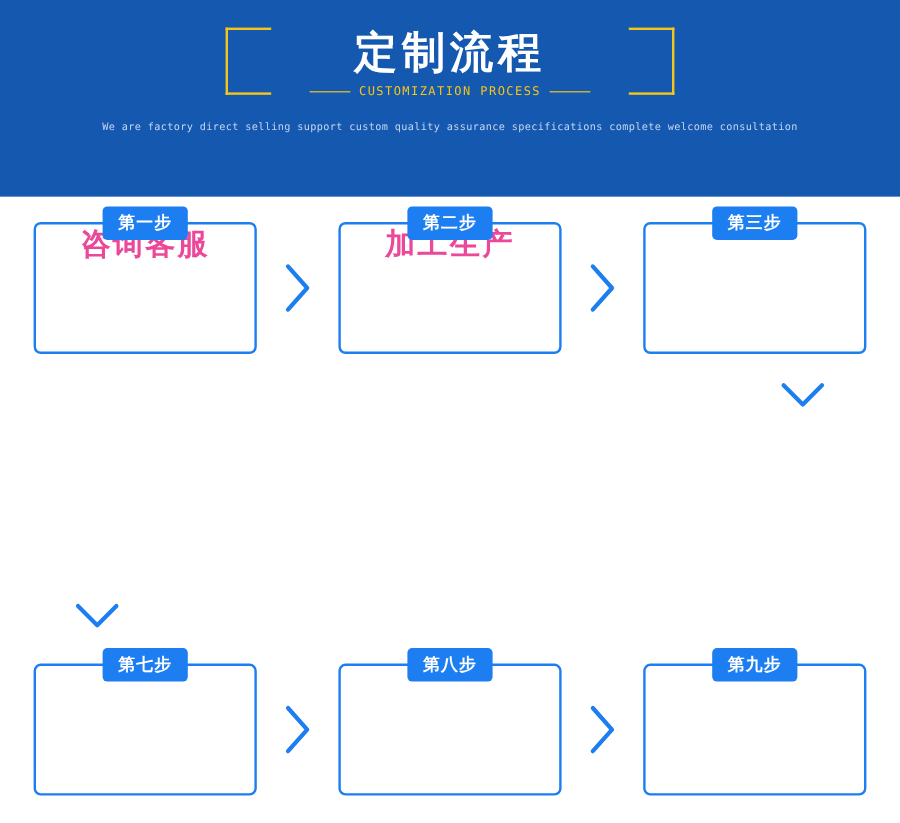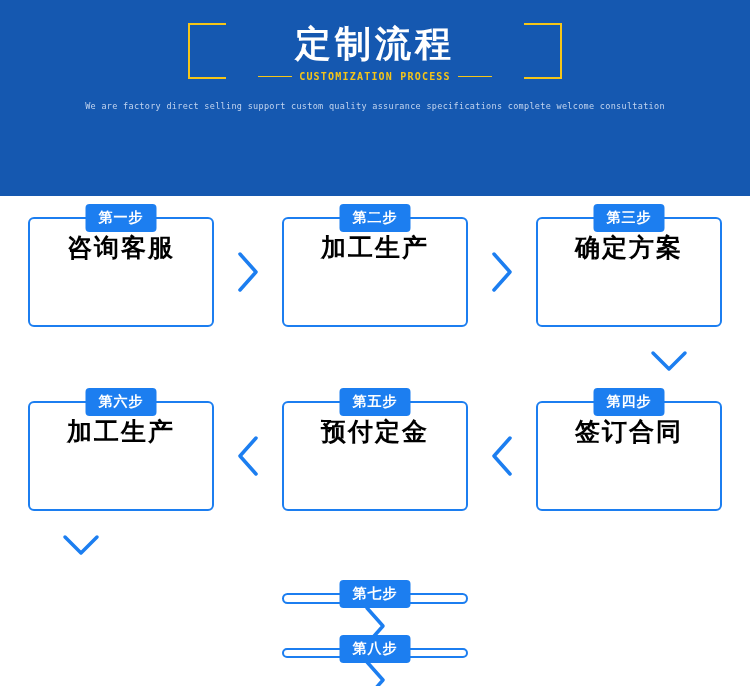--- a/index.html
+++ b/index.html
@@ -18,7 +18,7 @@
   .header {
     position: relative;
     width: 750px;
-    height: 196px;
+    height: 164px;
     background: #1558b0;
     overflow: hidden;
   }

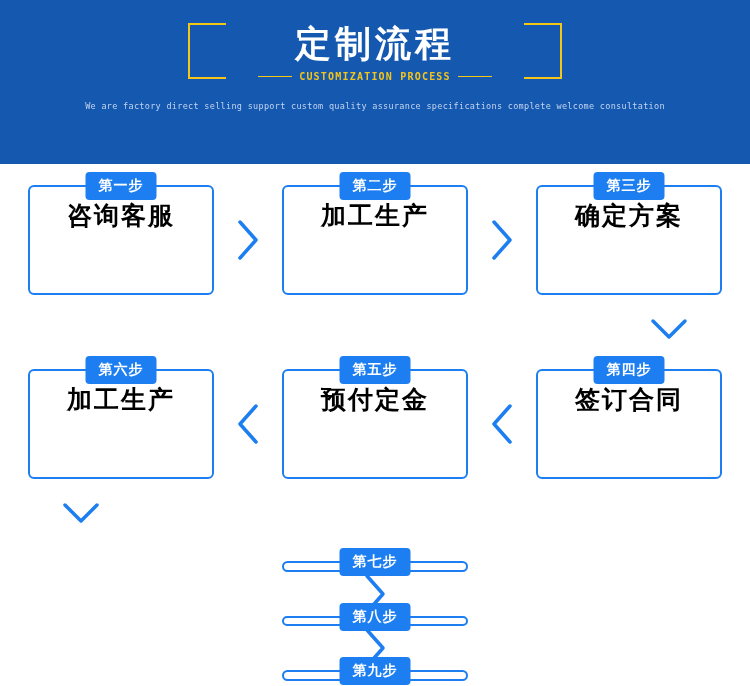--- a/index.html
+++ b/index.html
@@ -80,7 +80,7 @@
   .sub-title {
     font-family: "DejaVu Sans Mono", monospace;
     font-size: 10px;
-    font-weight: bold;
+    font-weight: normal;
     color: #f5c518;
     letter-spacing: 1.2px;
     margin: 0 7px;

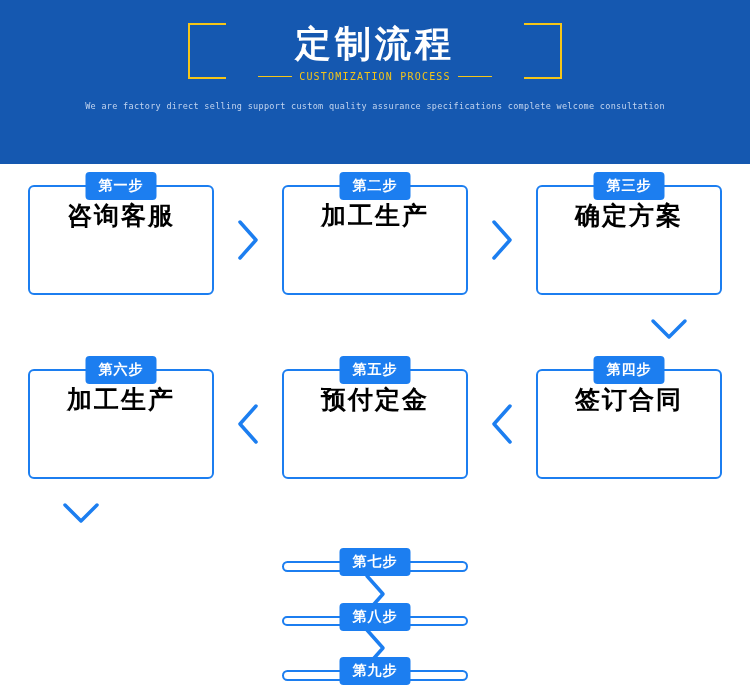--- a/index.html
+++ b/index.html
@@ -147,9 +147,8 @@
   .card-text {
     font-size: 25px;
     font-weight: bold;
-    color: #000000;
+    color: #ec4899;
     letter-spacing: 2px;
-    margin-top: 12px;
   }
 
   

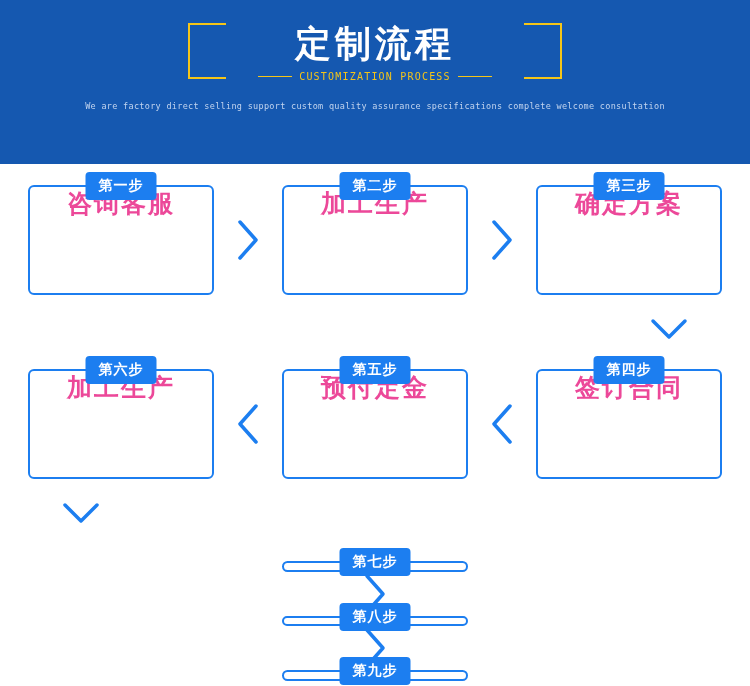--- a/index.html
+++ b/index.html
@@ -228,7 +228,6 @@
     </div>
     <div class="card">
       <div class="badge">第三步</div>
-      <div class="card-text">确定方案</div>
     </div>
   </div>
 

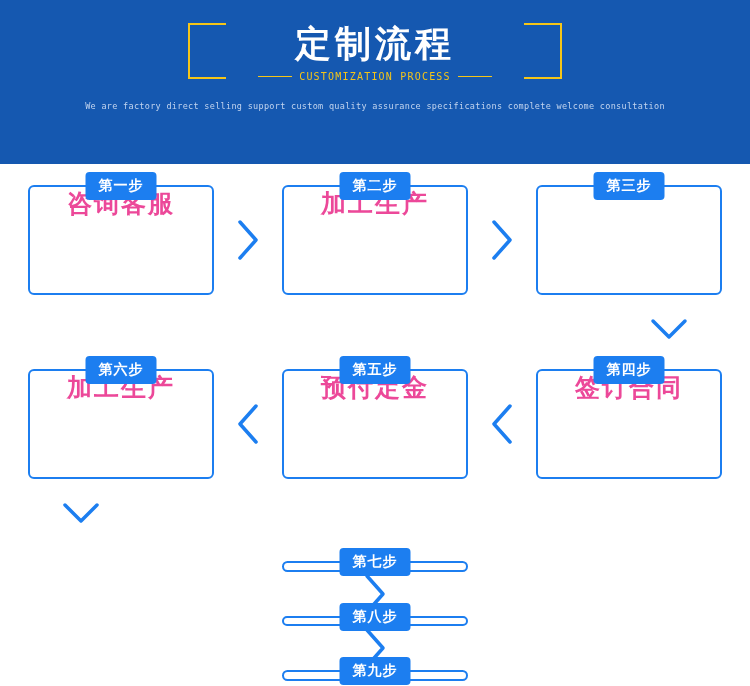--- a/index.html
+++ b/index.html
@@ -237,30 +237,6 @@
       </svg>
   </div>
 
-  <div class="row row2">
-    <div class="card">
-      <div class="badge">第六步</div>
-      <div class="card-text">加工生产</div>
-    </div>
-    <div class="card-gap">
-      <svg class="chev" viewBox="0 0 26 44">
-          <path d="M21 4 L5 22 L21 40"></path>
-        </svg>
-    </div>
-    <div class="card">
-      <div class="badge">第五步</div>
-      <div class="card-text">预付定金</div>
-    </div>
-    <div class="card-gap">
-      <svg class="chev" viewBox="0 0 26 44">
-          <path d="M21 4 L5 22 L21 40"></path>
-        </svg>
-    </div>
-    <div class="card">
-      <div class="badge">第四步</div>
-      <div class="card-text">签订合同</div>
-    </div>
-  </div>
 
   <div class="vconn conn-left">
     <svg viewBox="0 0 44 26">

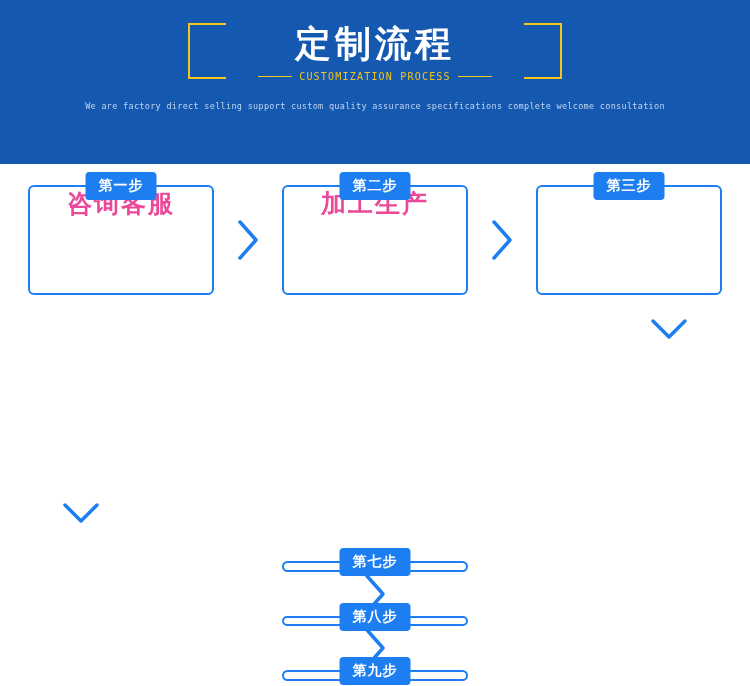--- a/index.html
+++ b/index.html
@@ -114,7 +114,7 @@
   }
   .row1 { top: 16px; }
   .row2 { top: 200px; }
-  .row3 { top: 397px; flex-direction: column; }
+  .row3 { top: 384px; }
 
   .card {
     position: relative;

